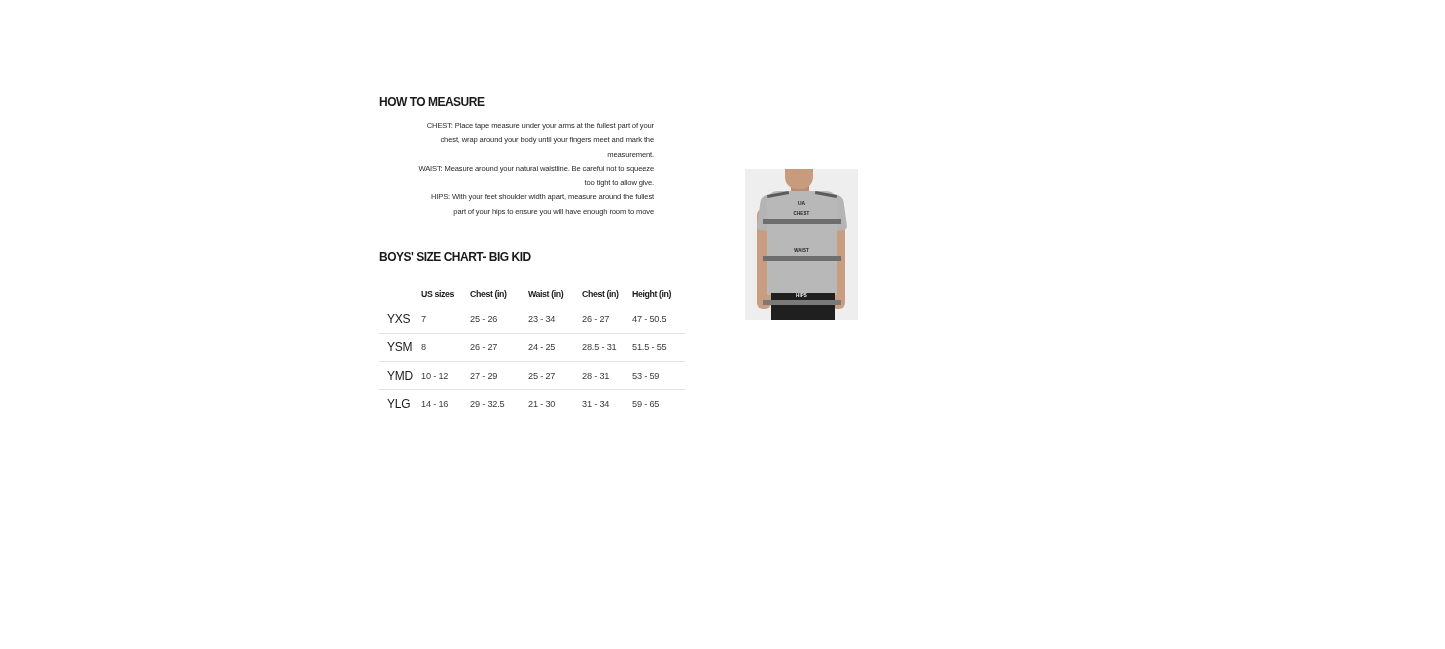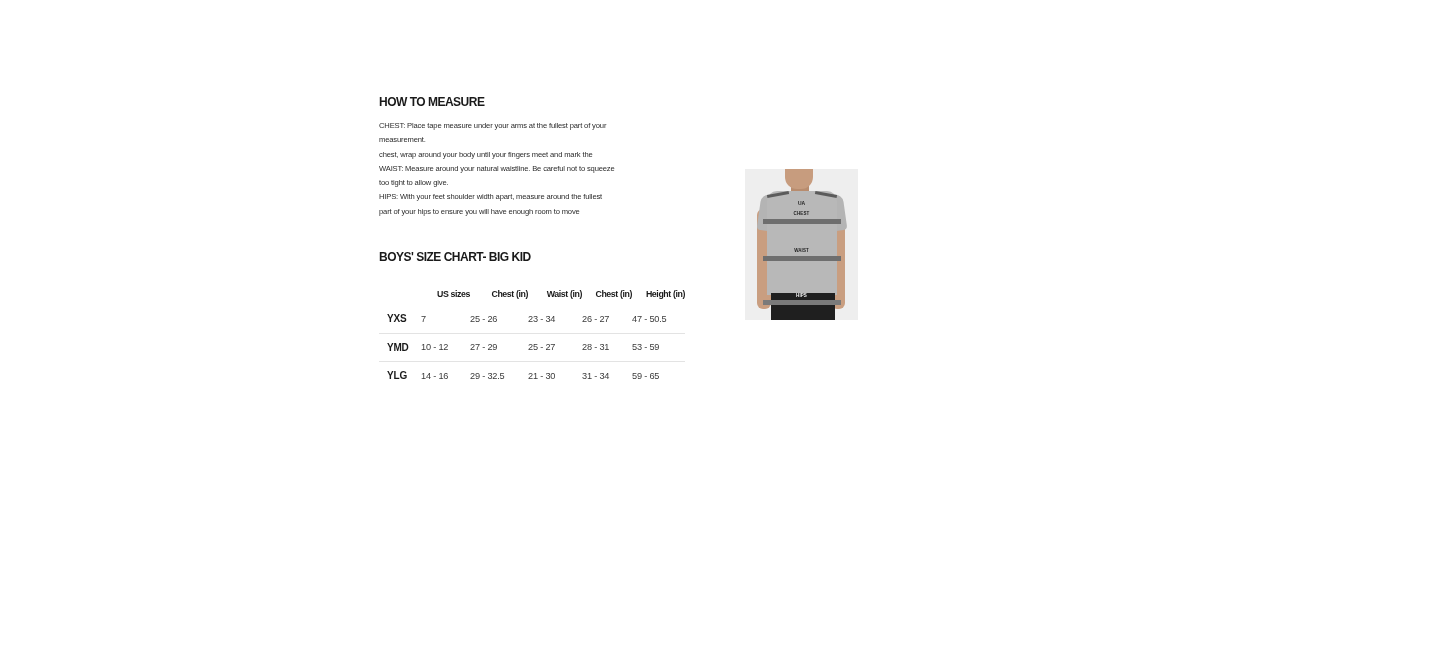--- a/index.html
+++ b/index.html
@@ -35,7 +35,7 @@
       letter-spacing: -0.15px;
       width: 275px;
     }
-    .instructions p { margin: 0; }
+    .instructions p { margin: 0; text-align: right; }
     .heading.chart {
       position: absolute;
       top: 155px;

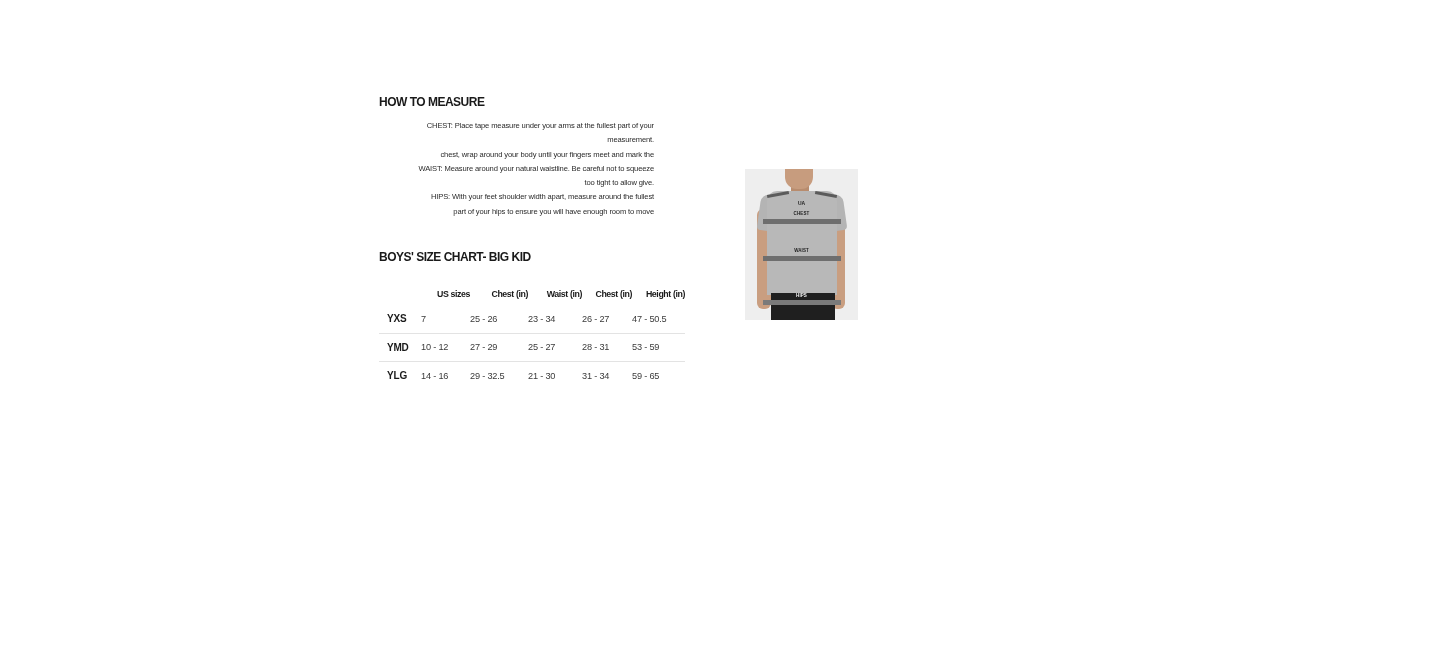--- a/index.html
+++ b/index.html
@@ -187,8 +187,8 @@
   <div class="heading measure">HOW TO MEASURE</div>
   <div class="instructions">
     <p>CHEST: Place tape measure under your arms at the fullest part of your</p>
+    <p>chest, wrap around your body until your fingers meet and mark the</p>
     <p>measurement.</p>
-    <p>chest, wrap around your body until your fingers meet and mark the</p>
     <p>WAIST: Measure around your natural waistline. Be careful not to squeeze</p>
     <p>too tight to allow give.</p>
     <p>HIPS: With your feet shoulder width apart, measure around the fullest</p>

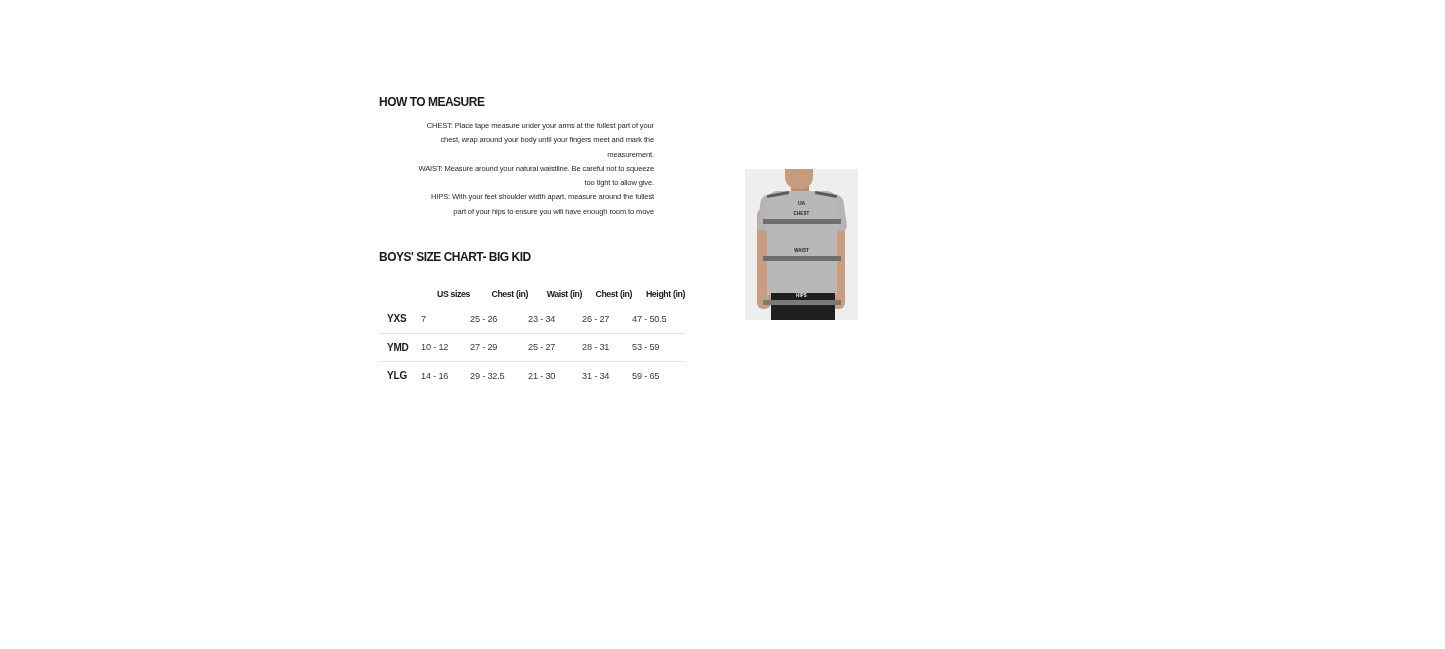--- a/index.html
+++ b/index.html
@@ -51,7 +51,7 @@
       letter-spacing: -0.2px;
     }
     table.size-table th {
-      text-align: right;
+      text-align: left;
       font-weight: bold;
       font-size: 8.8px;
       height: 22px;

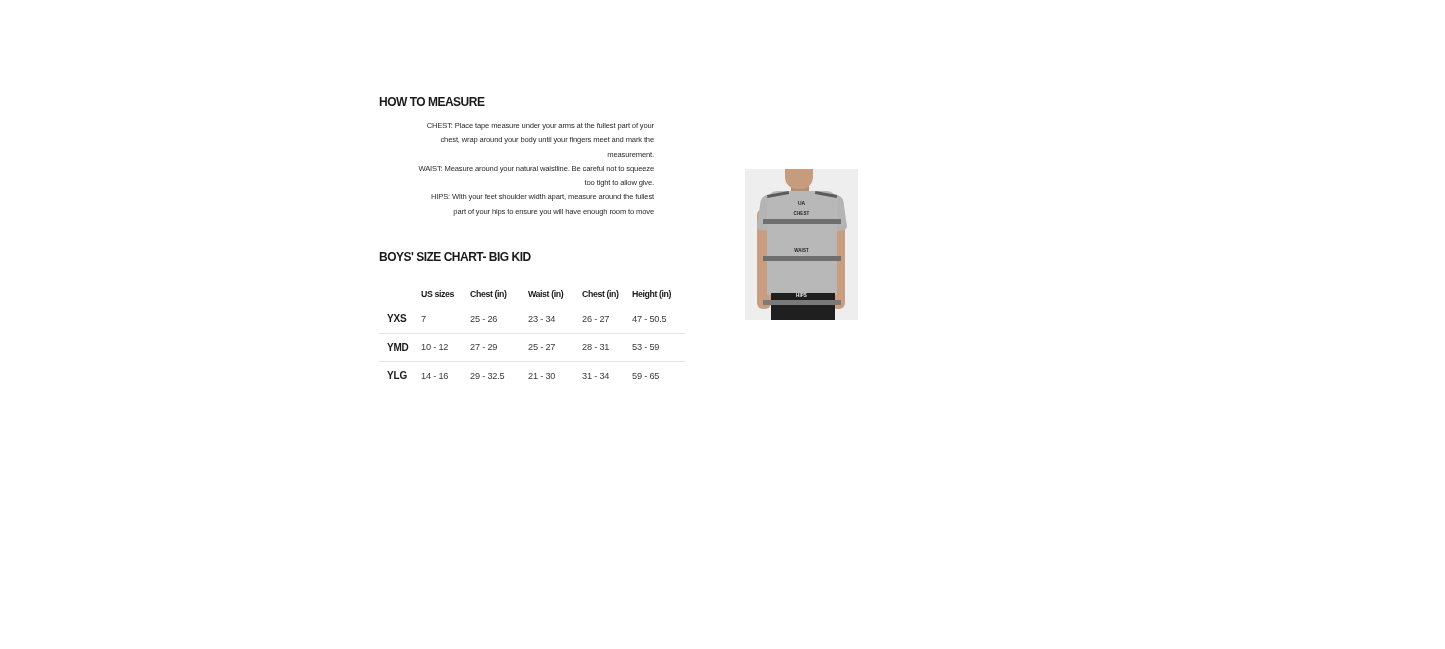--- a/index.html
+++ b/index.html
@@ -68,10 +68,10 @@
       border-top: 1px solid #e3e3e3;
     }
     table.size-table td.size-code {
-      font-weight: bold;
+      font-weight: normal;
       color: #1a1a1a;
       padding-left: 8px;
-      font-size: 10px;
+      font-size: 12px;
     }
     .col-code { width: 42px; }
     .col-us { width: 49px; }

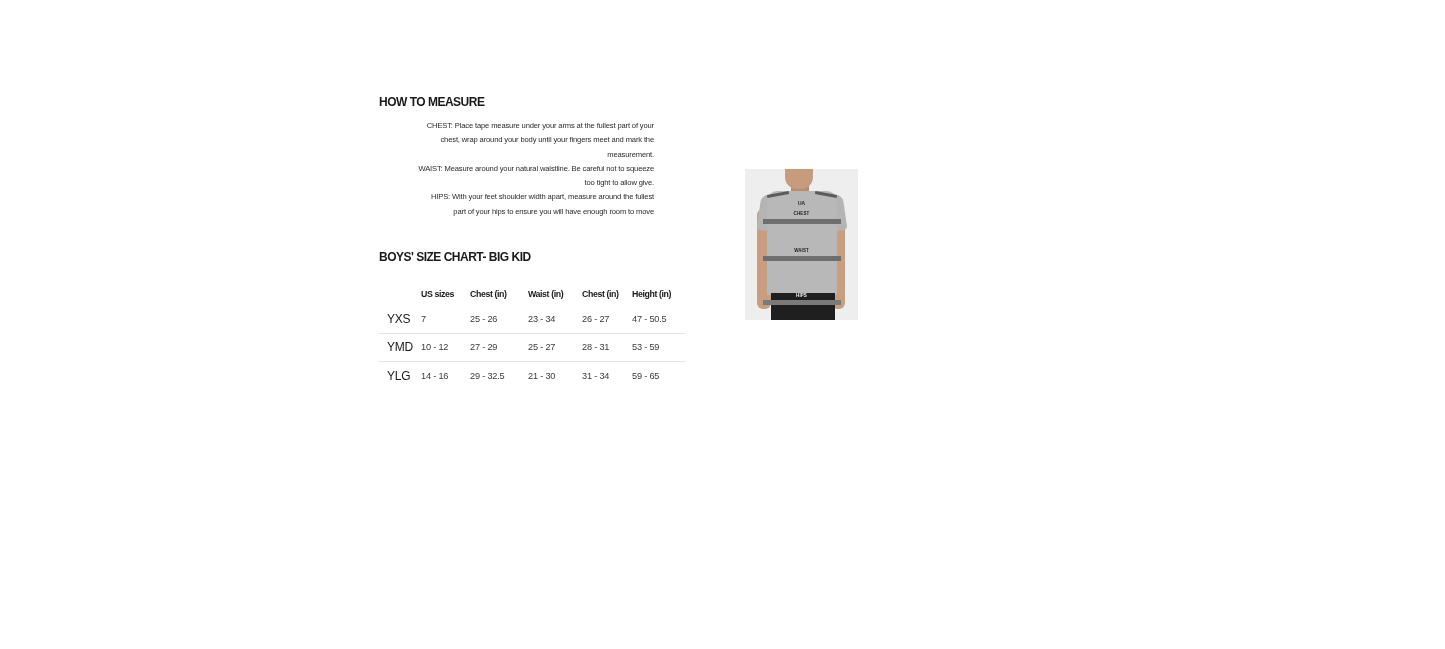--- a/index.html
+++ b/index.html
@@ -224,6 +224,14 @@
         <td>23 - 34</td>
         <td>26 - 27</td>
         <td>47 - 50.5</td>
+      </tr>
+      <tr class="data-row">
+        <td class="size-code">YSM</td>
+        <td>8</td>
+        <td>26 - 27</td>
+        <td>24 - 25</td>
+        <td>28.5 - 31</td>
+        <td>51.5 - 55</td>
       </tr>
       <tr class="data-row">
         <td class="size-code">YMD</td>

